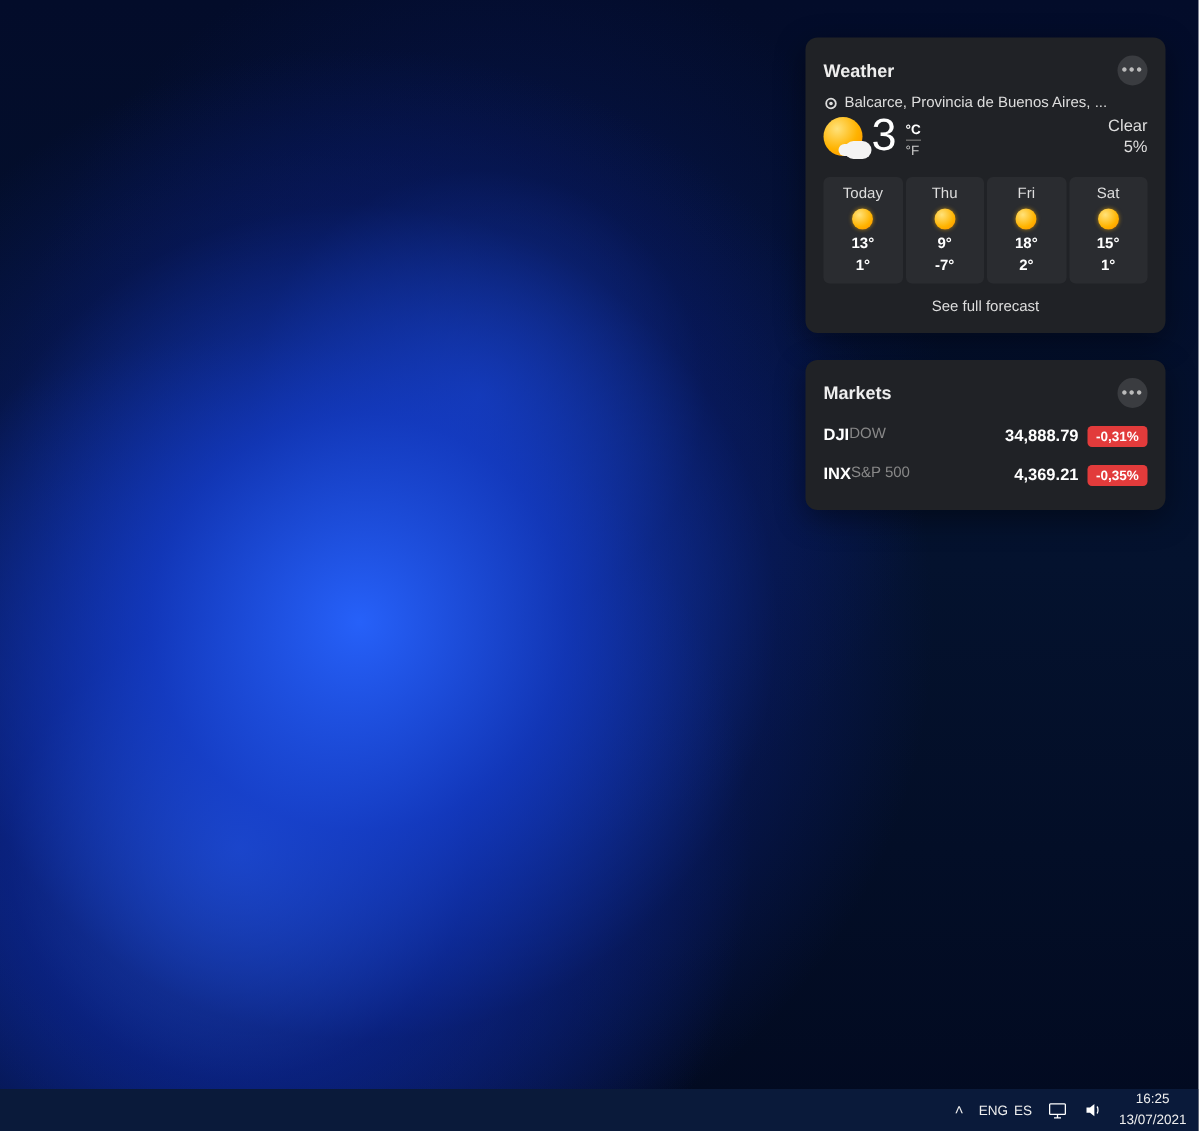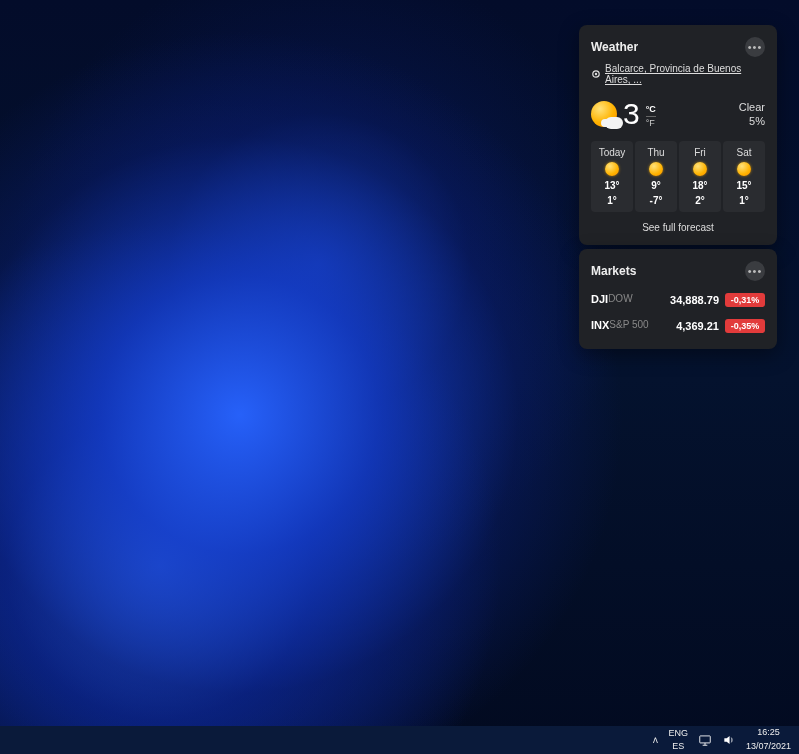--- a/index.html
+++ b/index.html
@@ -19,10 +19,10 @@
     position: absolute;
     top: 25px;
     right: 22px;
-    width: 198px;
+    width: 240px;
     display: flex;
     flex-direction: column;
-    gap: 4px;
+    gap: 18px;
   }
   .card {
     background: #202226;

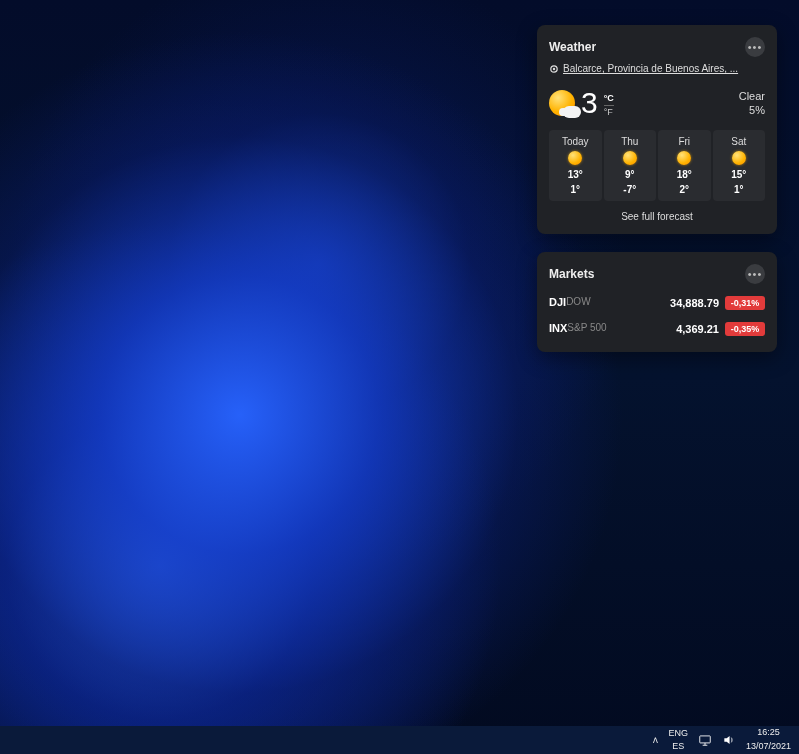--- a/index.html
+++ b/index.html
@@ -43,7 +43,7 @@
     cursor: pointer; color: #bbb; font-size: 11px; letter-spacing: 1px;
   }
 
-  .location-row { display: flex; align-items: center; gap: 4px; font-size: 10px; color: #ddd; margin-bottom: 12px; text-decoration: underline; }
+  .location-row { display: flex; align-items: center; gap: 4px; font-size: 10px; color: #ddd; margin-bottom: 0; }
   .location-dot { width: 10px; height: 10px; display:inline-flex; align-items:center; justify-content:center; }
 
   .current-row { display: flex; align-items: center; justify-content: space-between; margin-bottom: 10px; }

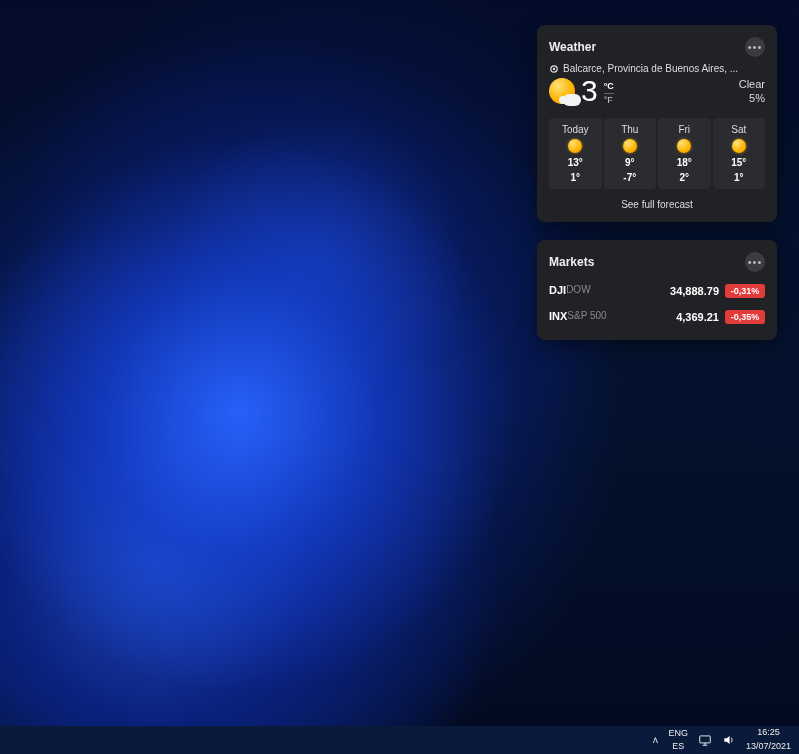--- a/index.html
+++ b/index.html
@@ -99,7 +99,7 @@
     padding: 0 8px; font-size: 10px; color: #eee; gap: 10px;
   }
   .tb-item { display:flex; align-items:center; gap:4px; cursor:pointer; }
-  .lang { display:flex; flex-direction:column; line-height:1; font-size:9px; text-align:left;}
+  .lang { display:flex; line-height:1; font-size:9px; text-align:left;}
   .clock { display:flex; flex-direction:column; line-height:1.1; font-size:9px; text-align:right;}
   .chev-up { font-size:10px; }
   svg.tb-icon { width:14px; height:14px; stroke:#fff; fill:none; stroke-width:1.5;}

